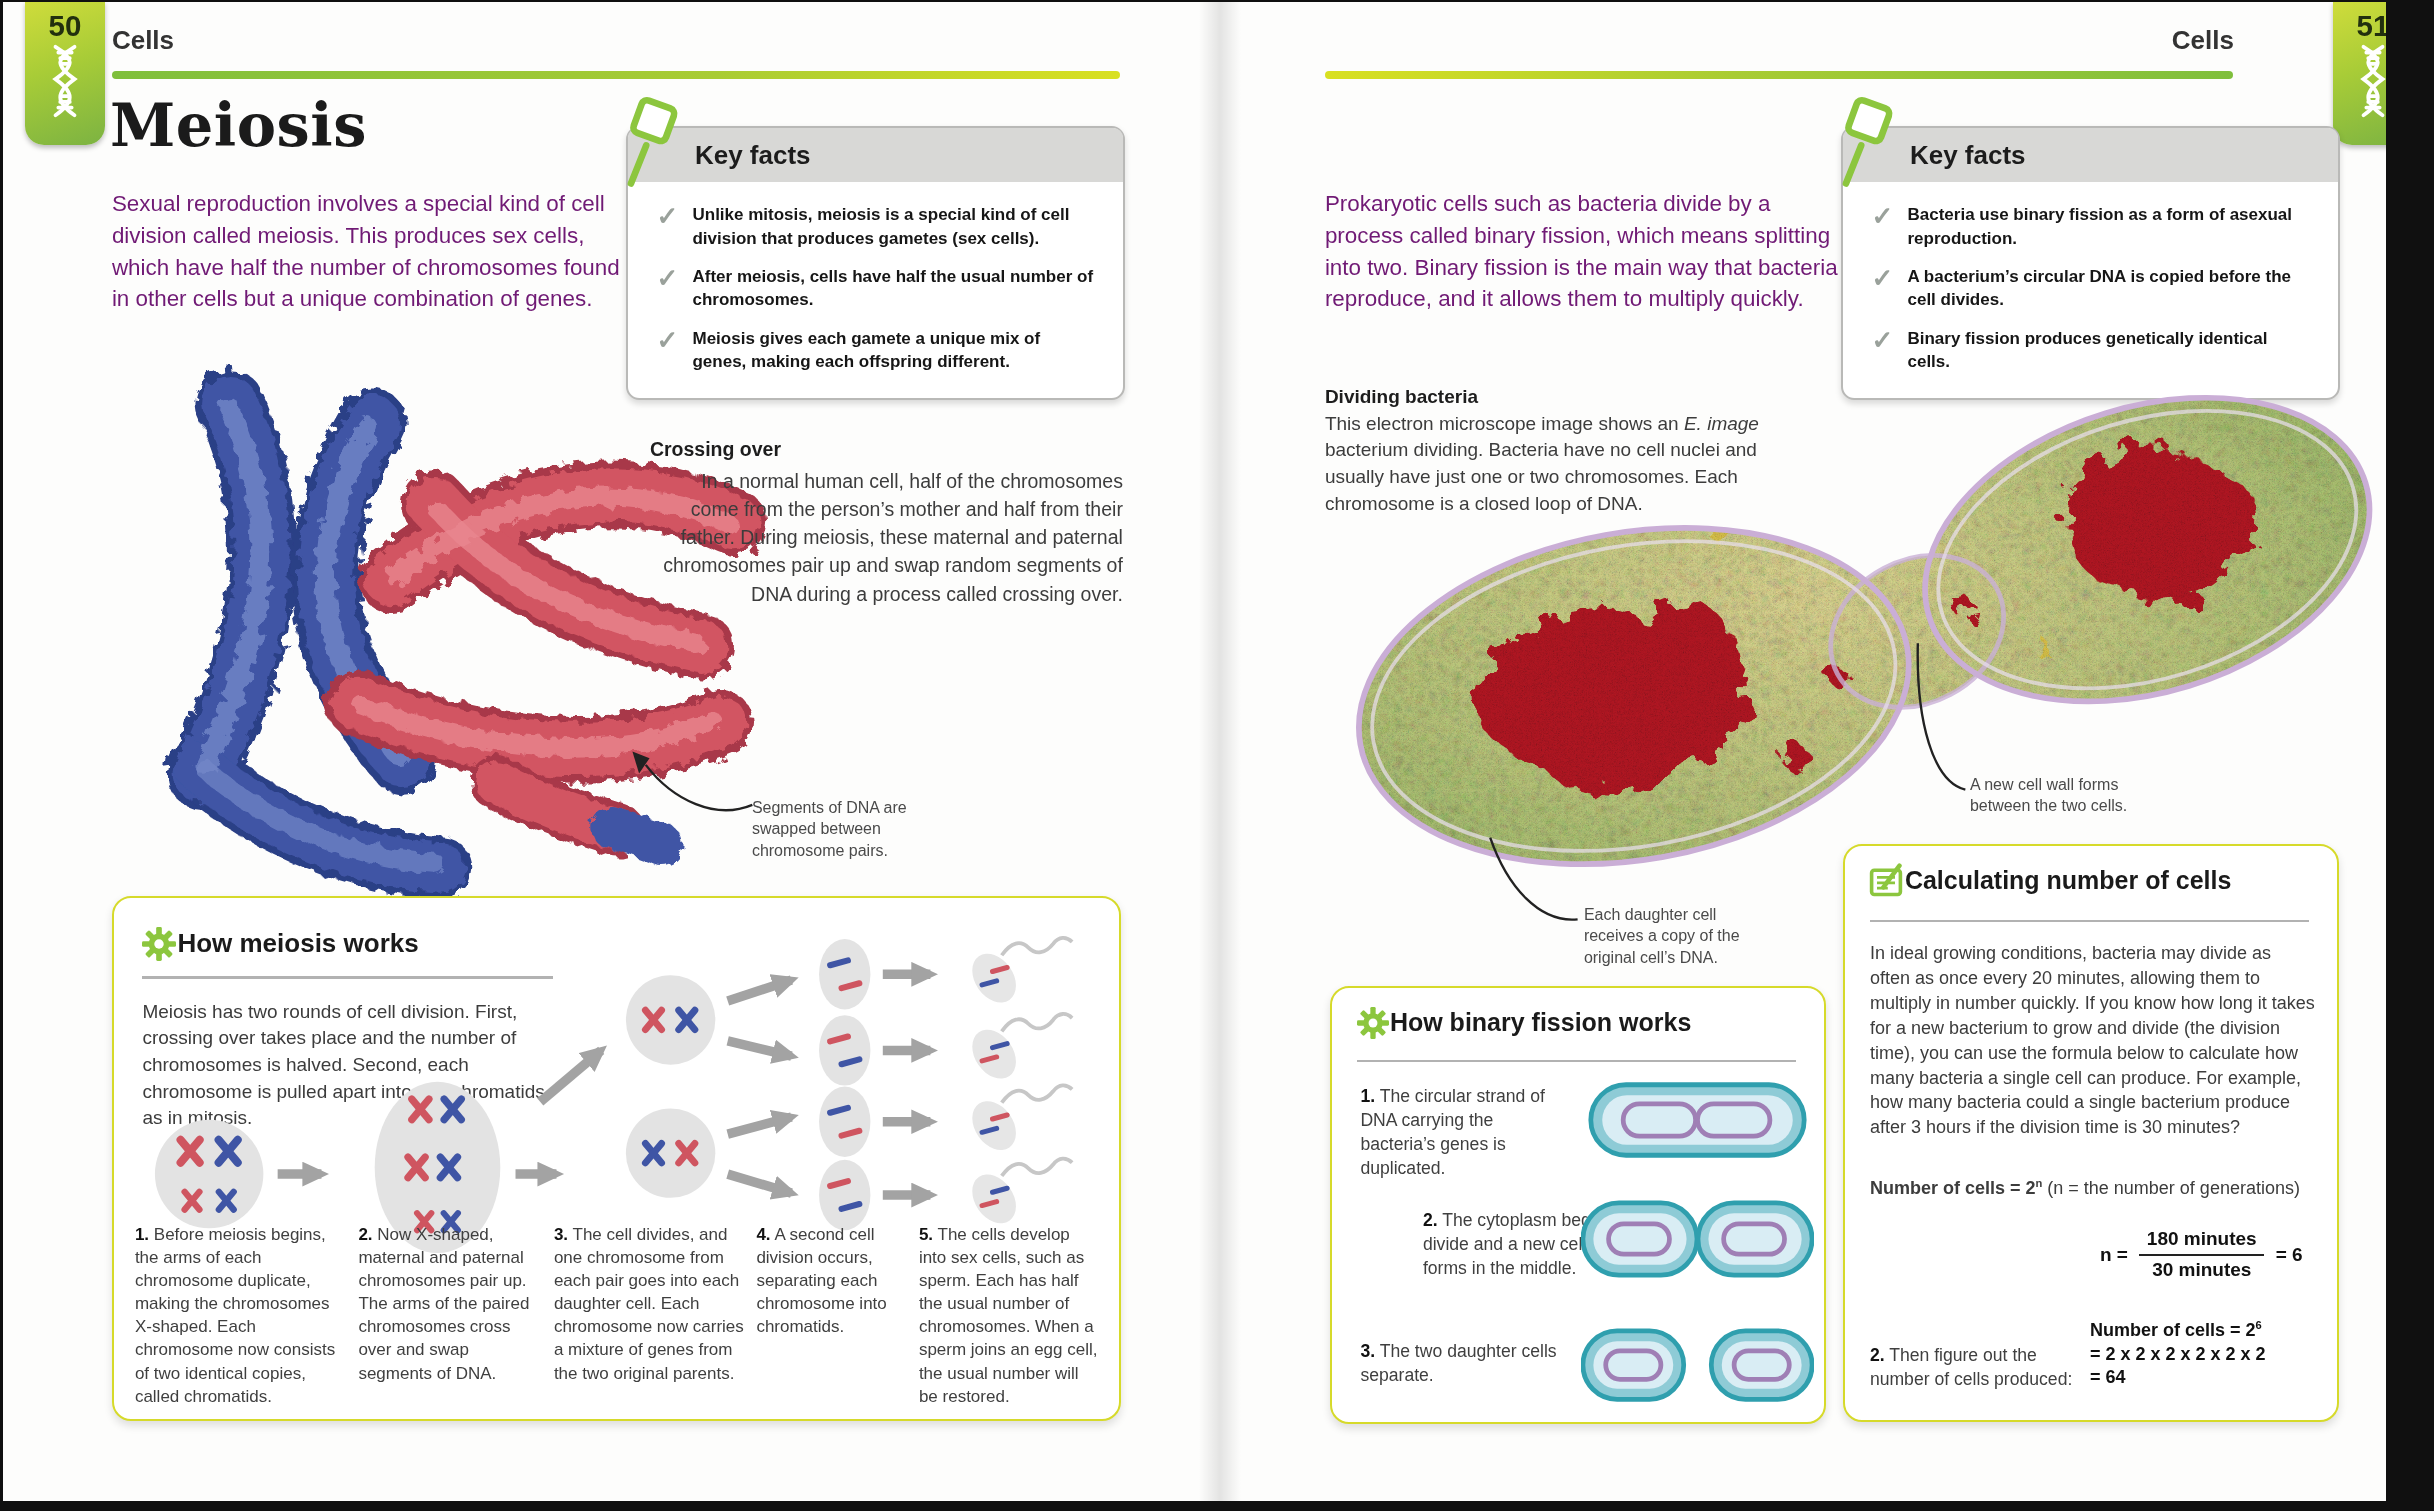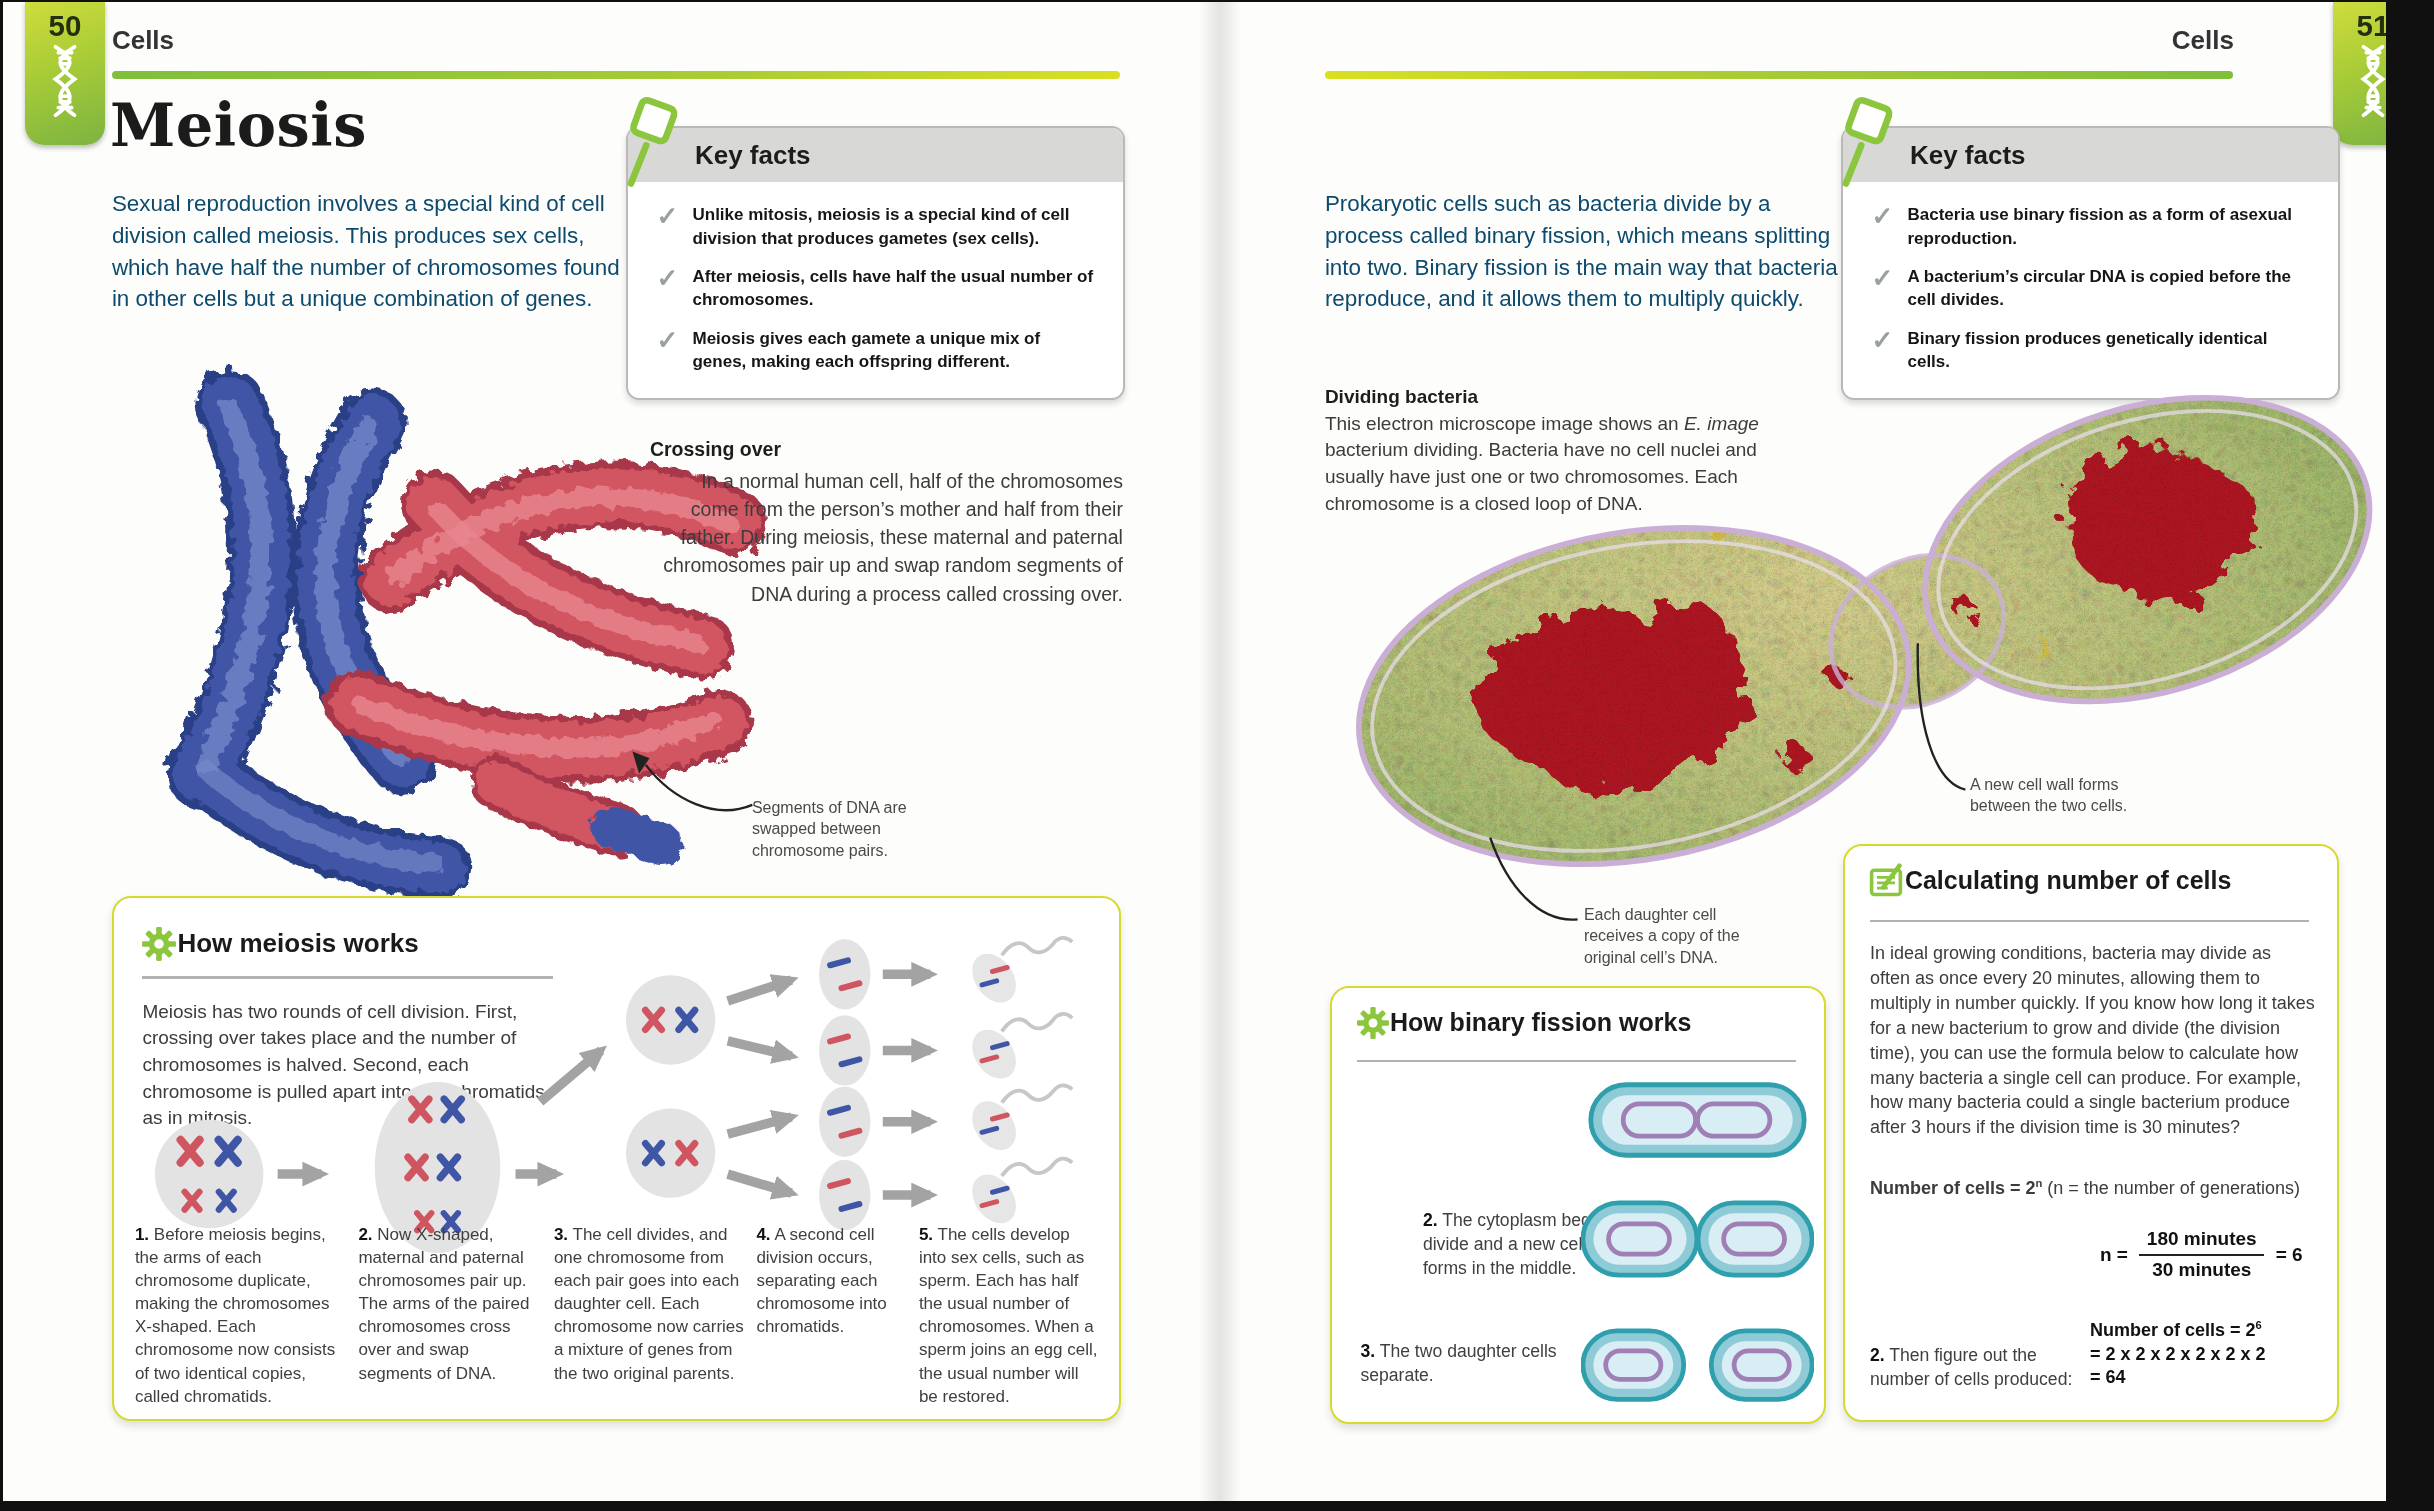--- a/index.html
+++ b/index.html
@@ -13,7 +13,7 @@
        background:linear-gradient(160deg,#cfdc3b 0%,#a8cc37 45%,#7cb342 100%);
        display:flex;flex-direction:column;align-items:center;box-shadow:0 2.9px 4.8px rgba(0,0,0,.25);}
   .tab .pnum{font-size:29.5px;font-weight:bold;color:#22300e;margin-top:7.6px;}
-  .intro{font-size:22.4px;line-height:1.42;color:#0c4a6e;}
+  .intro{font-size:22.4px;line-height:1.42;color:#701a75;}
   .kf{border:2.9px solid #b9b9b7;border-radius:13.3px;background:#fff;box-shadow:0 3.8px 6.7px rgba(0,0,0,.14);}
   .kf-head{background:#d8d8d6;border-radius:9.5px 9.5px 0 0;padding:12.4px 23px 10.5px 67px;
            font-size:26px;font-weight:bold;color:#1c1c1c;}

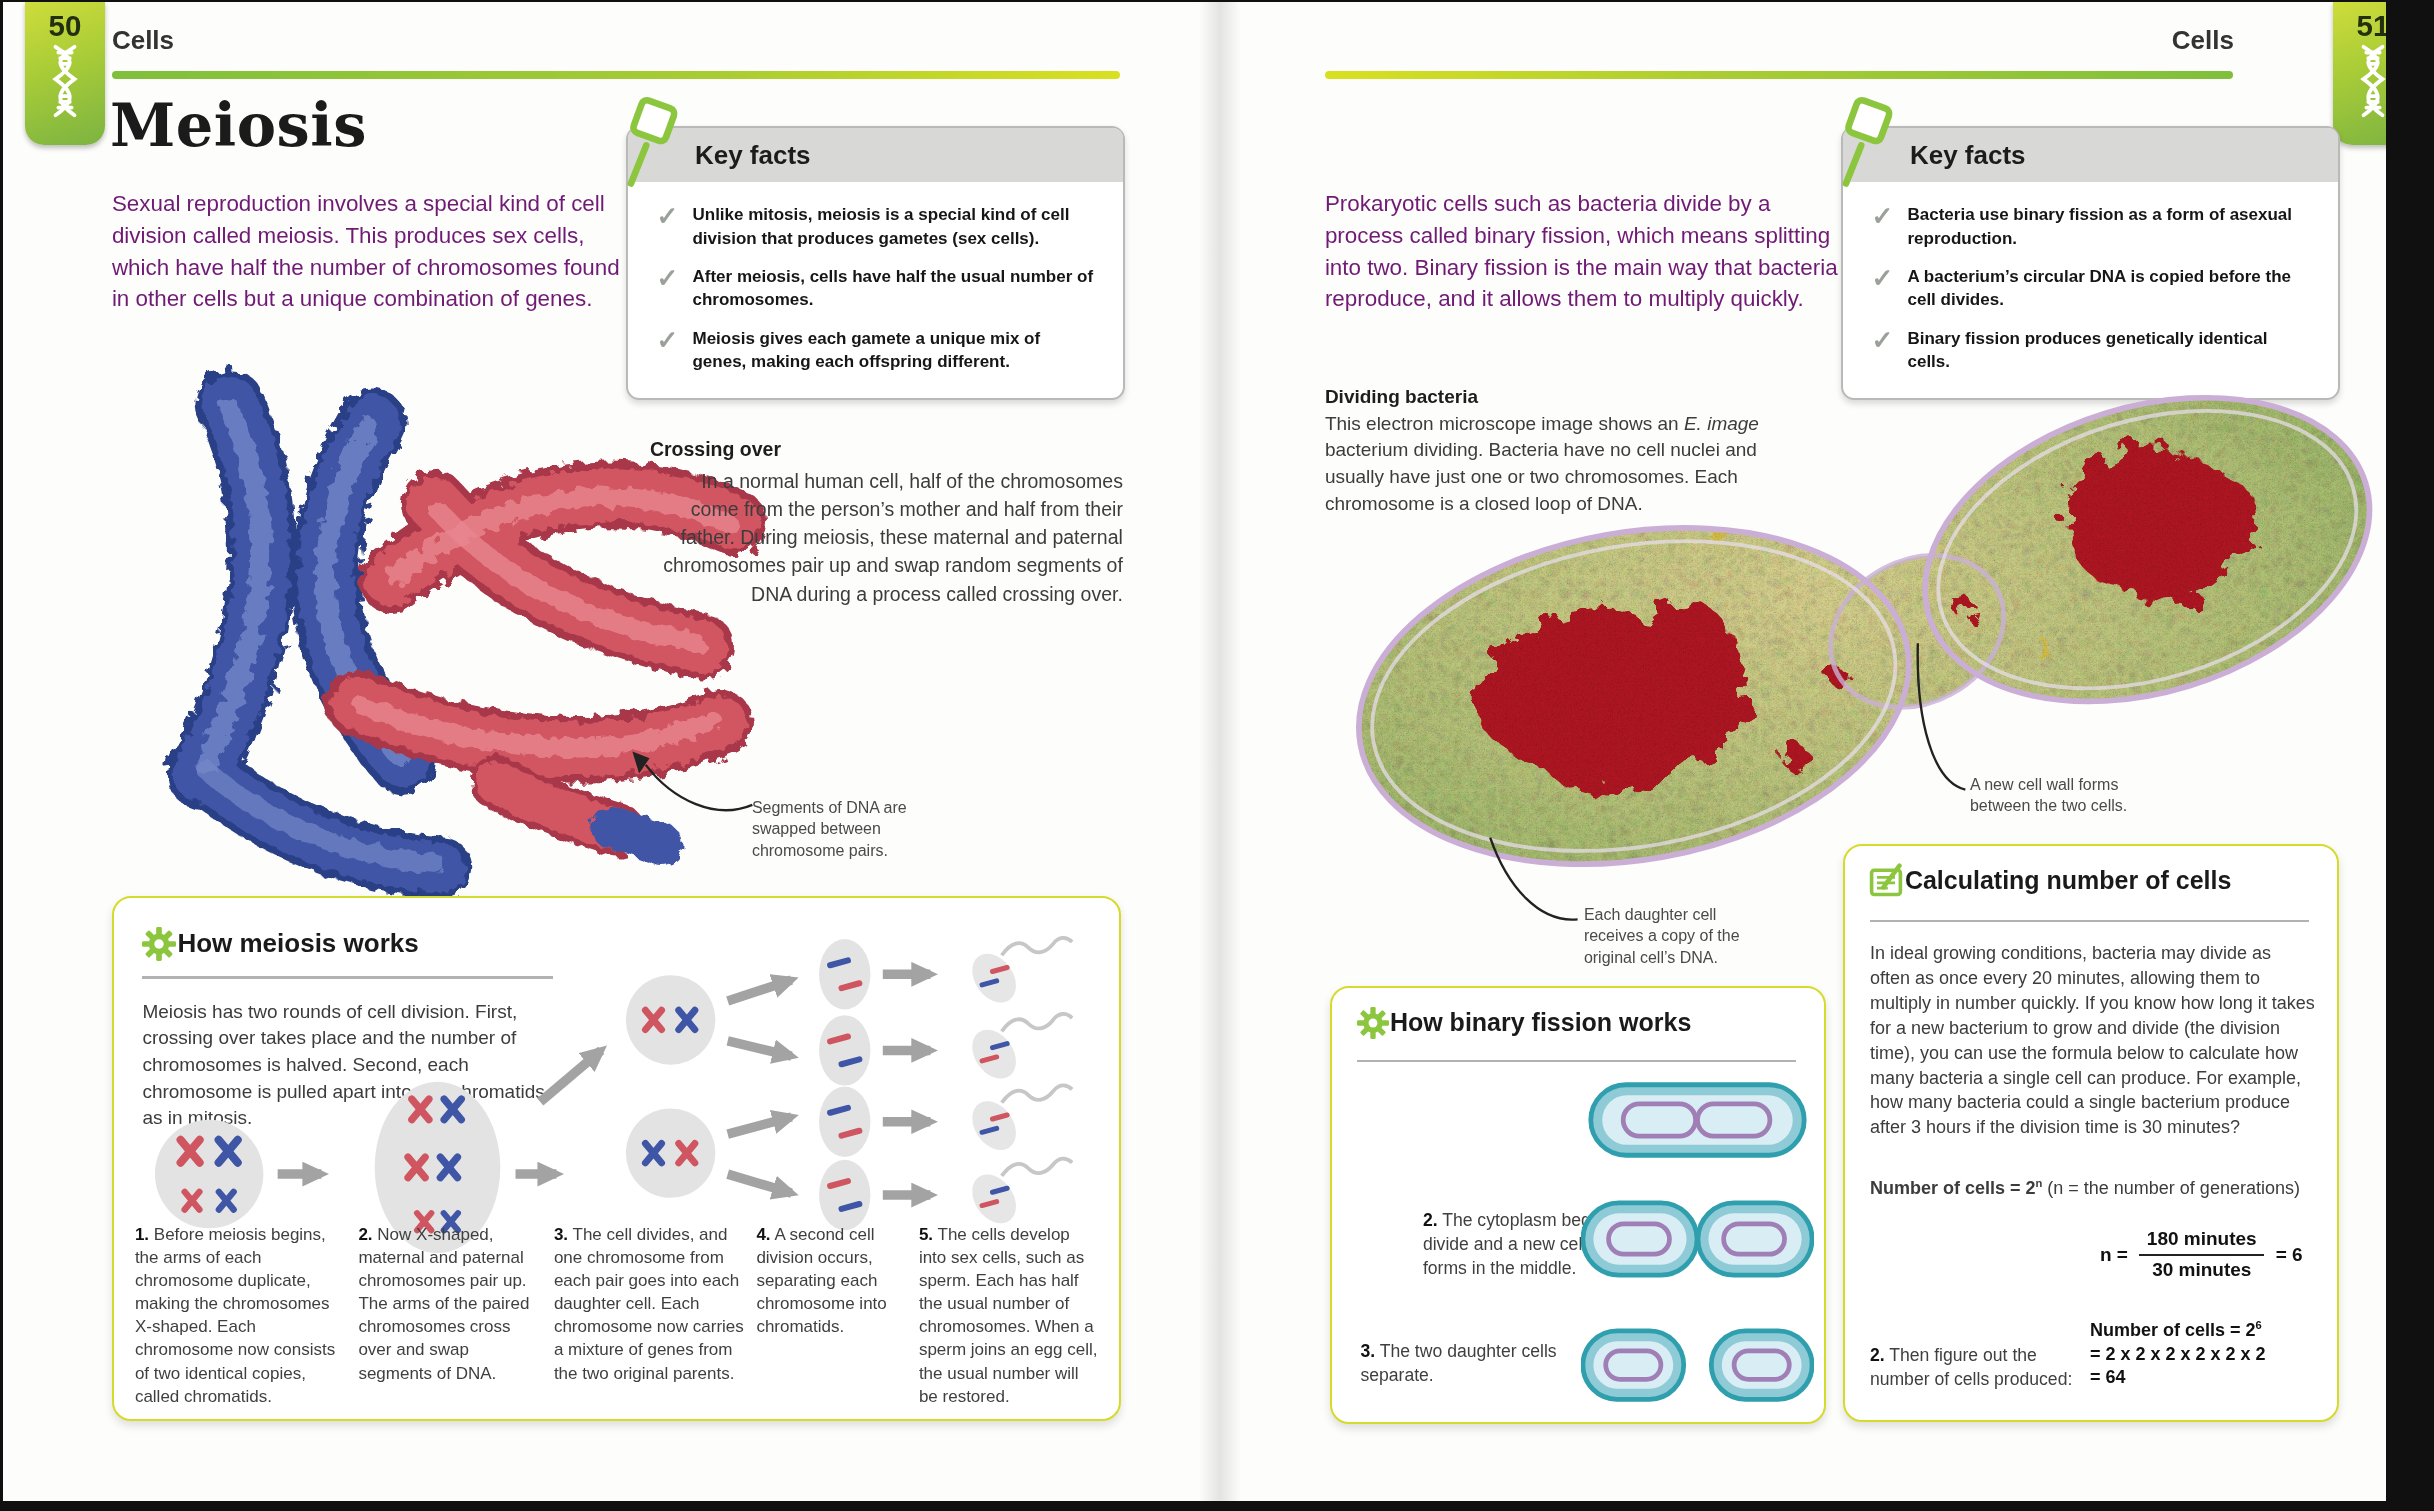--- a/index.html
+++ b/index.html
@@ -379,6 +379,9 @@
     </div>
     <div class="abs divider" style="left:25px;top:72px;width:439px;height:2.4px;"></div>
 
+    <div class="abs steptext" style="left:28.5px;top:97px;width:211px;">
+      <b>1.</b> <span>The circular strand of DNA carrying the bacteria’s genes is duplicated.</span>
+    </div>
     <svg class="abs" style="left:255px;top:89px;" width="221" height="86" viewBox="0 0 232 90">
       <rect x="4" y="8" width="224" height="74" rx="37" fill="#8ecbd6" stroke="#2f9fae" stroke-width="5"></rect>
       <rect x="16" y="19" width="200" height="52" rx="26" fill="#d9edf4"></rect>

